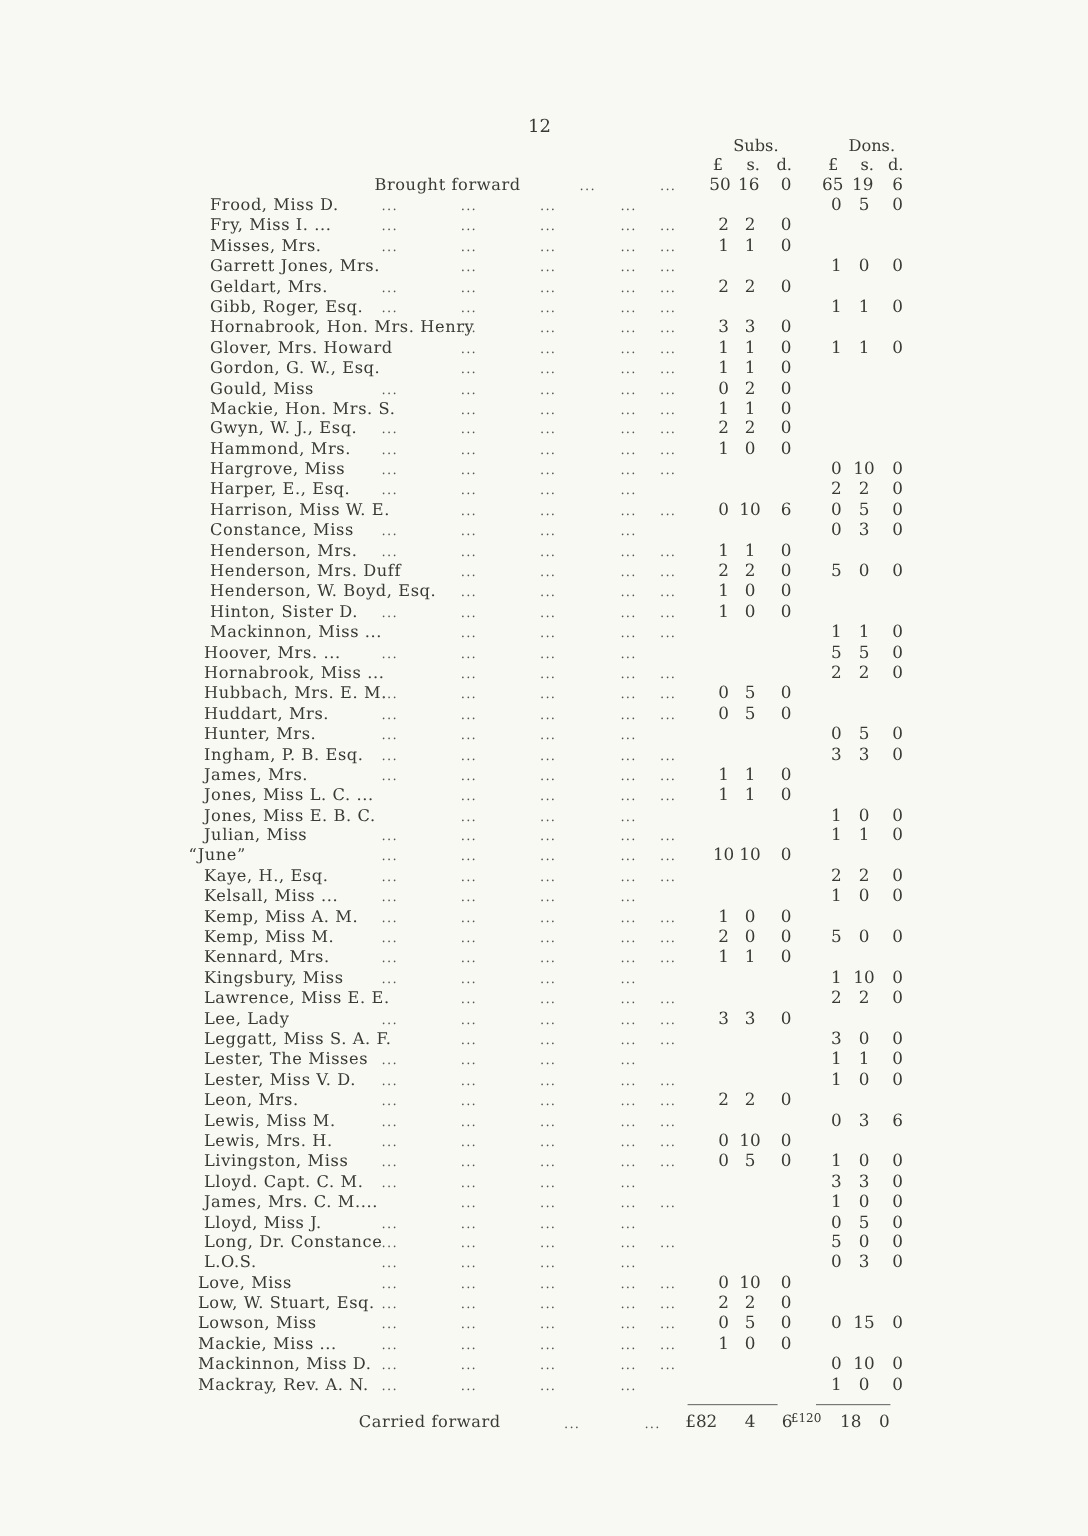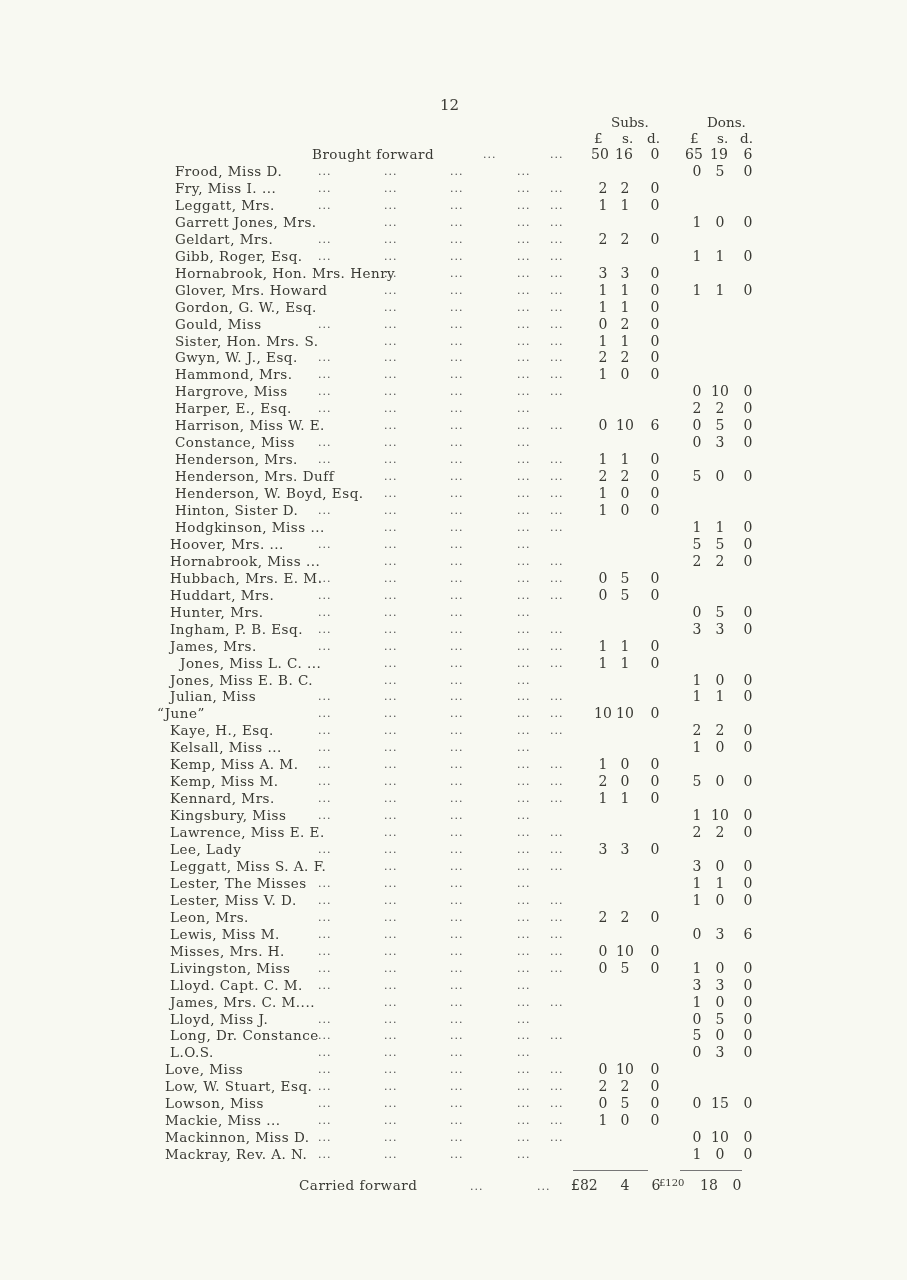--- a/index.html
+++ b/index.html
@@ -64,7 +64,7 @@
         <div class="abs num" style="left: 644px; top: 180px;">0</div>
       </div>
       <div>
-        <div class="abs name" style="left: 175px; top: 197px;">Leggatt, Mrs.</div>
+        <div class="abs name" style="left: 175px; top: 197px;">Misses, Mrs.</div>
         <div class="abs dots" style="left: 318px; top: 199px;">...</div>
         <div class="abs dots" style="left: 384px; top: 199px;">...</div>
         <div class="abs dots" style="left: 450px; top: 199px;">...</div>

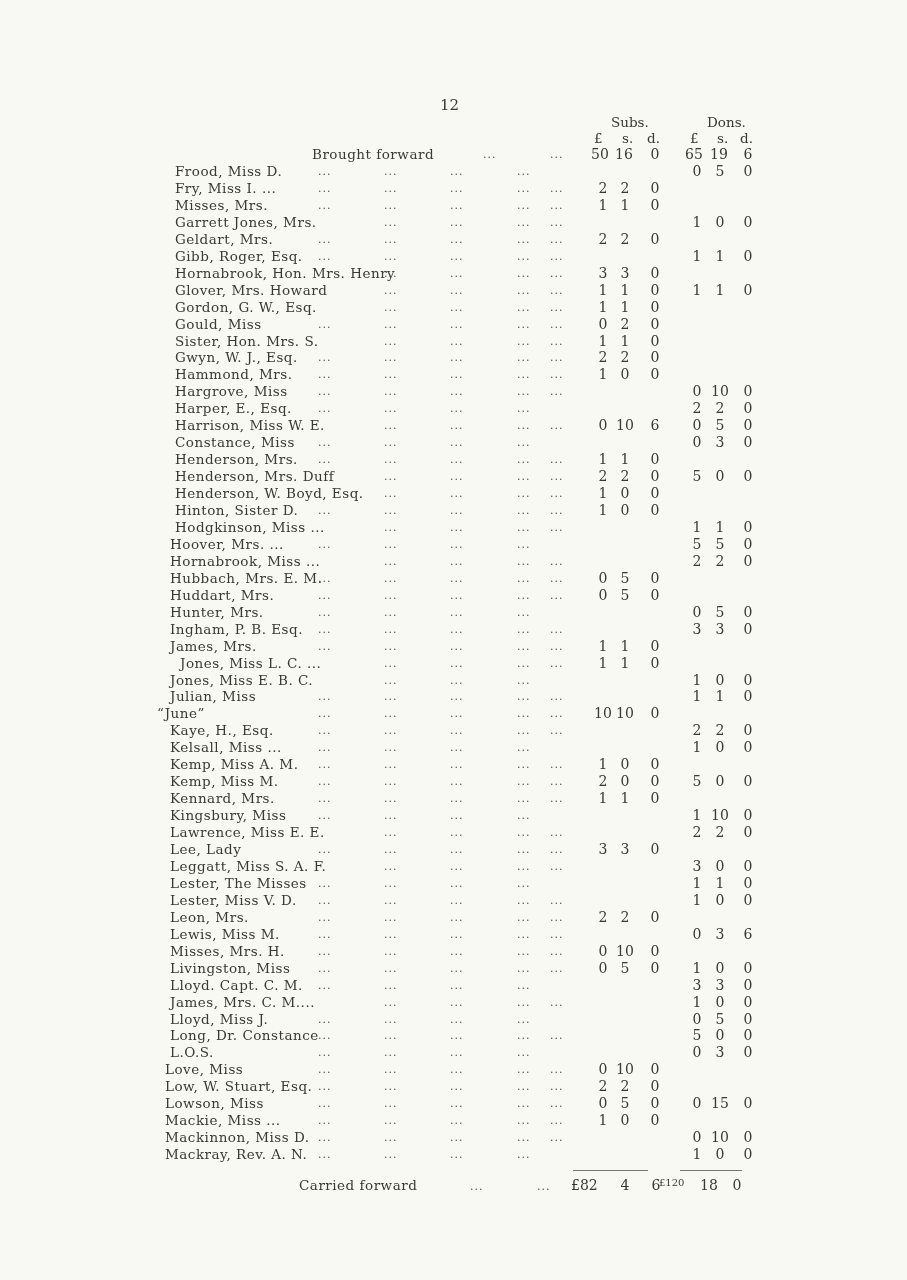--- a/index.html
+++ b/index.html
@@ -151,7 +151,7 @@
         <div class="abs num" style="left: 644px; top: 316px;">0</div>
       </div>
       <div>
-        <div class="abs name" style="left: 175px; top: 333px;">Sister, Hon. Mrs. S.</div>
+        <div class="abs name" style="left: 175px; top: 333px;">Mackie, Hon. Mrs. S.</div>
         <div class="abs dots" style="left: 384px; top: 335px;">...</div>
         <div class="abs dots" style="left: 450px; top: 335px;">...</div>
         <div class="abs dots" style="left: 517px; top: 335px;">...</div>

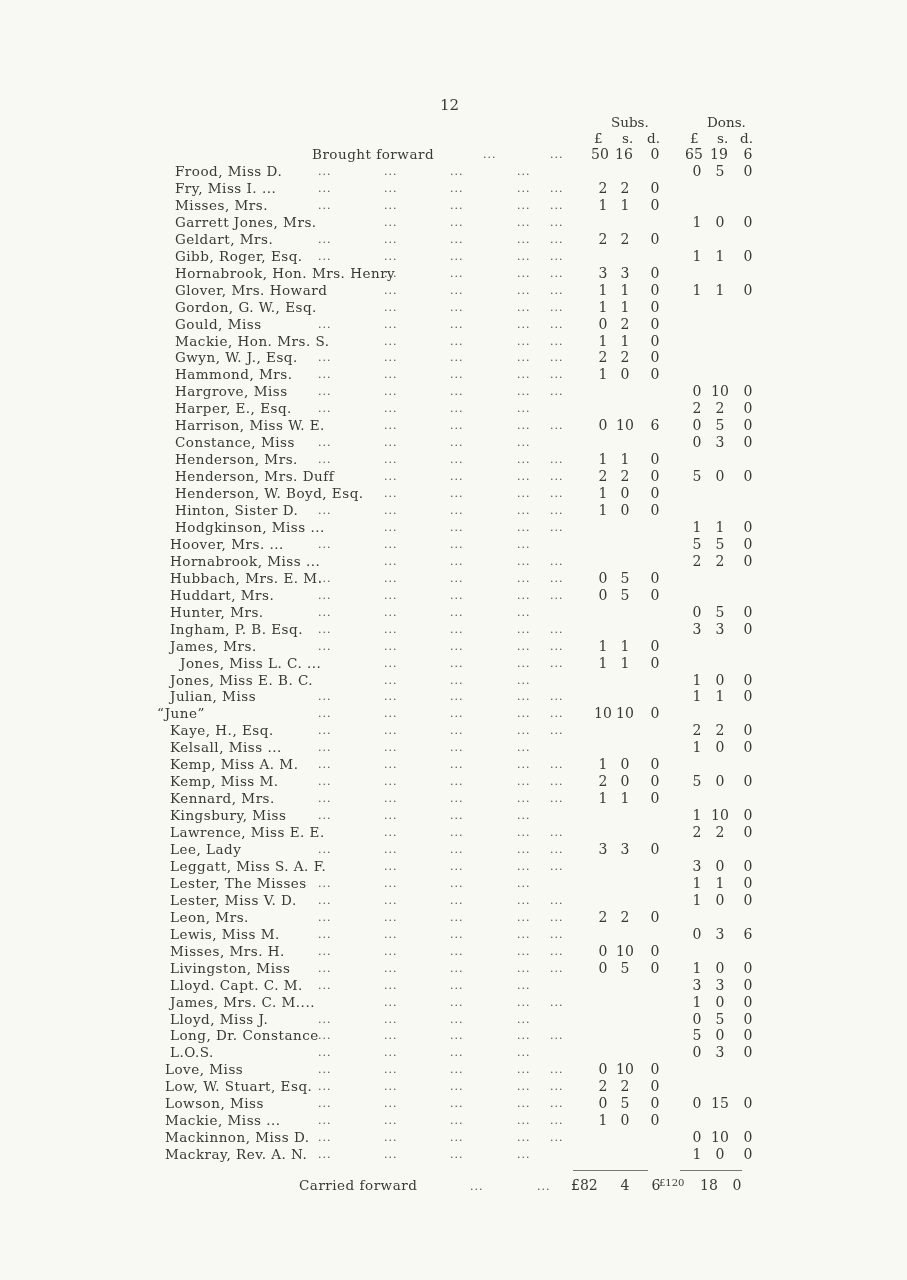--- a/index.html
+++ b/index.html
@@ -272,7 +272,7 @@
         <div class="abs num" style="left: 644px; top: 502px;">0</div>
       </div>
       <div>
-        <div class="abs name" style="left: 175px; top: 519px;">Hodgkinson, Miss ...</div>
+        <div class="abs name" style="left: 175px; top: 519px;">Mackinnon, Miss ...</div>
         <div class="abs dots" style="left: 384px; top: 521px;">...</div>
         <div class="abs dots" style="left: 450px; top: 521px;">...</div>
         <div class="abs dots" style="left: 517px; top: 521px;">...</div>

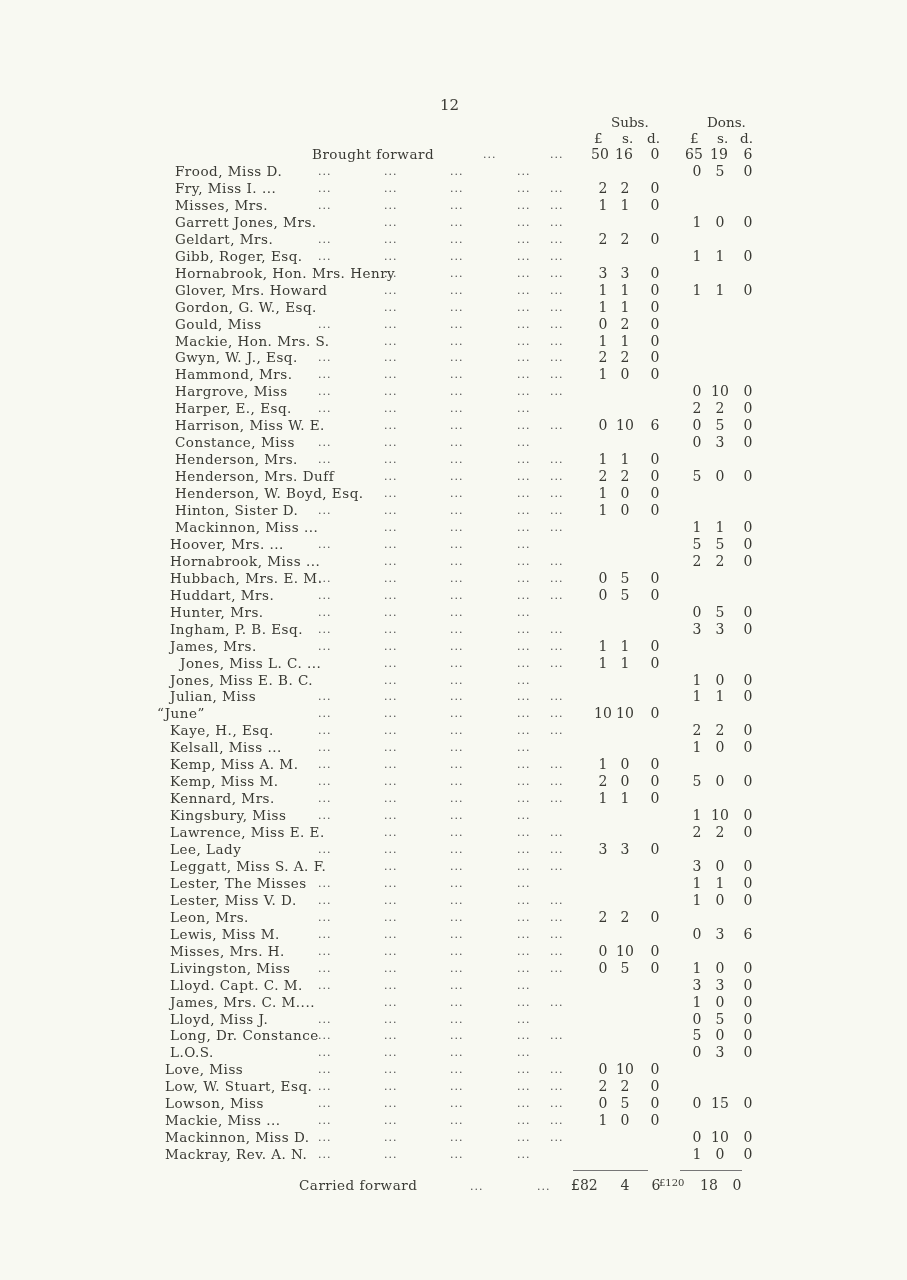--- a/index.html
+++ b/index.html
@@ -356,7 +356,7 @@
         <div class="abs num" style="left: 644px; top: 638px;">0</div>
       </div>
       <div>
-        <div class="abs name" style="left: 170px; top: 655px; margin-left: 10px;">Jones, Miss L. C. ...</div>
+        <div class="abs name" style="left: 170px; top: 655px;">Jones, Miss L. C. ...</div>
         <div class="abs dots" style="left: 384px; top: 657px;">...</div>
         <div class="abs dots" style="left: 450px; top: 657px;">...</div>
         <div class="abs dots" style="left: 517px; top: 657px;">...</div>

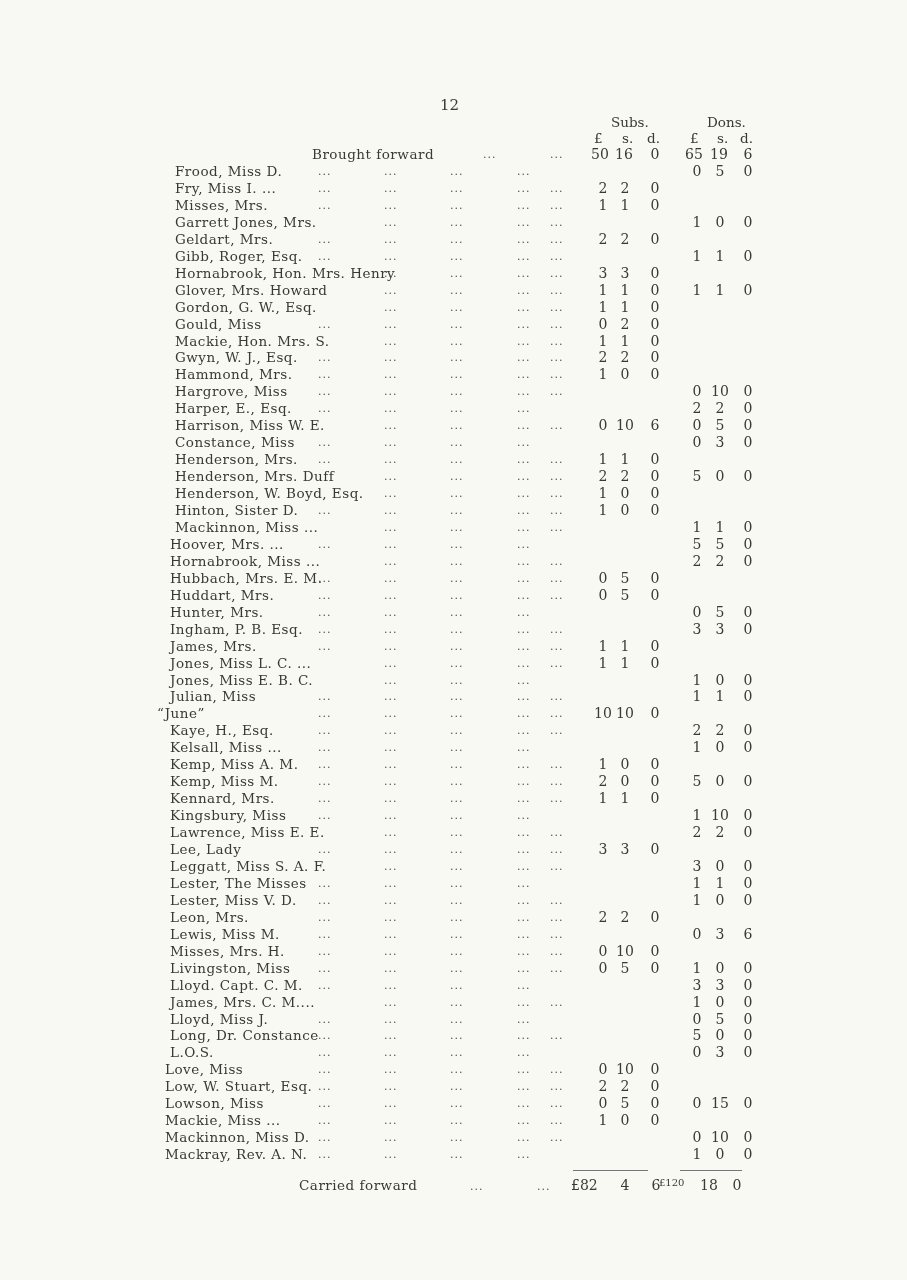--- a/index.html
+++ b/index.html
@@ -538,7 +538,7 @@
         <div class="abs num" style="left: 737px; top: 926px;">6</div>
       </div>
       <div>
-        <div class="abs name" style="left: 170px; top: 943px;">Misses, Mrs. H.</div>
+        <div class="abs name" style="left: 170px; top: 943px;">Lewis, Mrs. H.</div>
         <div class="abs dots" style="left: 318px; top: 945px;">...</div>
         <div class="abs dots" style="left: 384px; top: 945px;">...</div>
         <div class="abs dots" style="left: 450px; top: 945px;">...</div>

